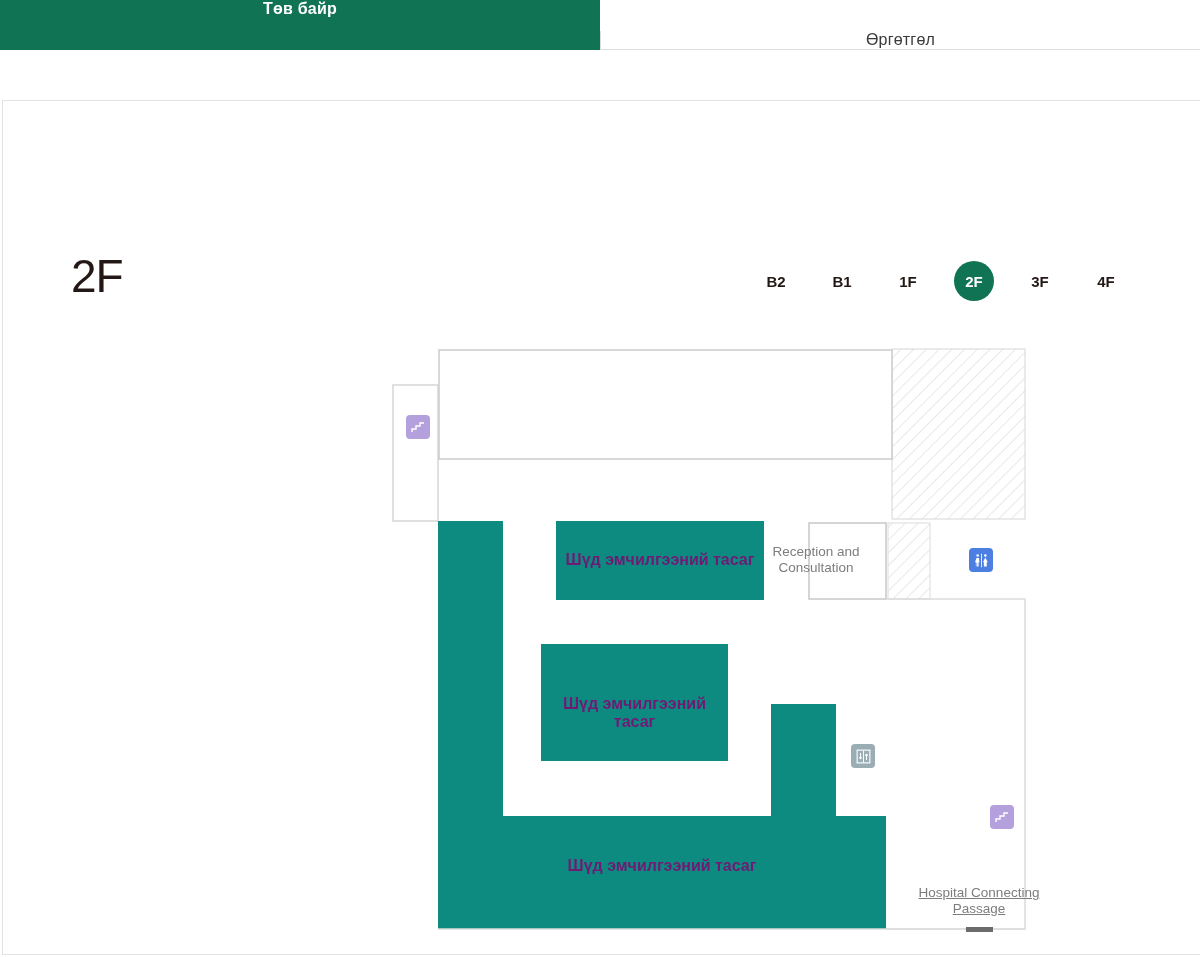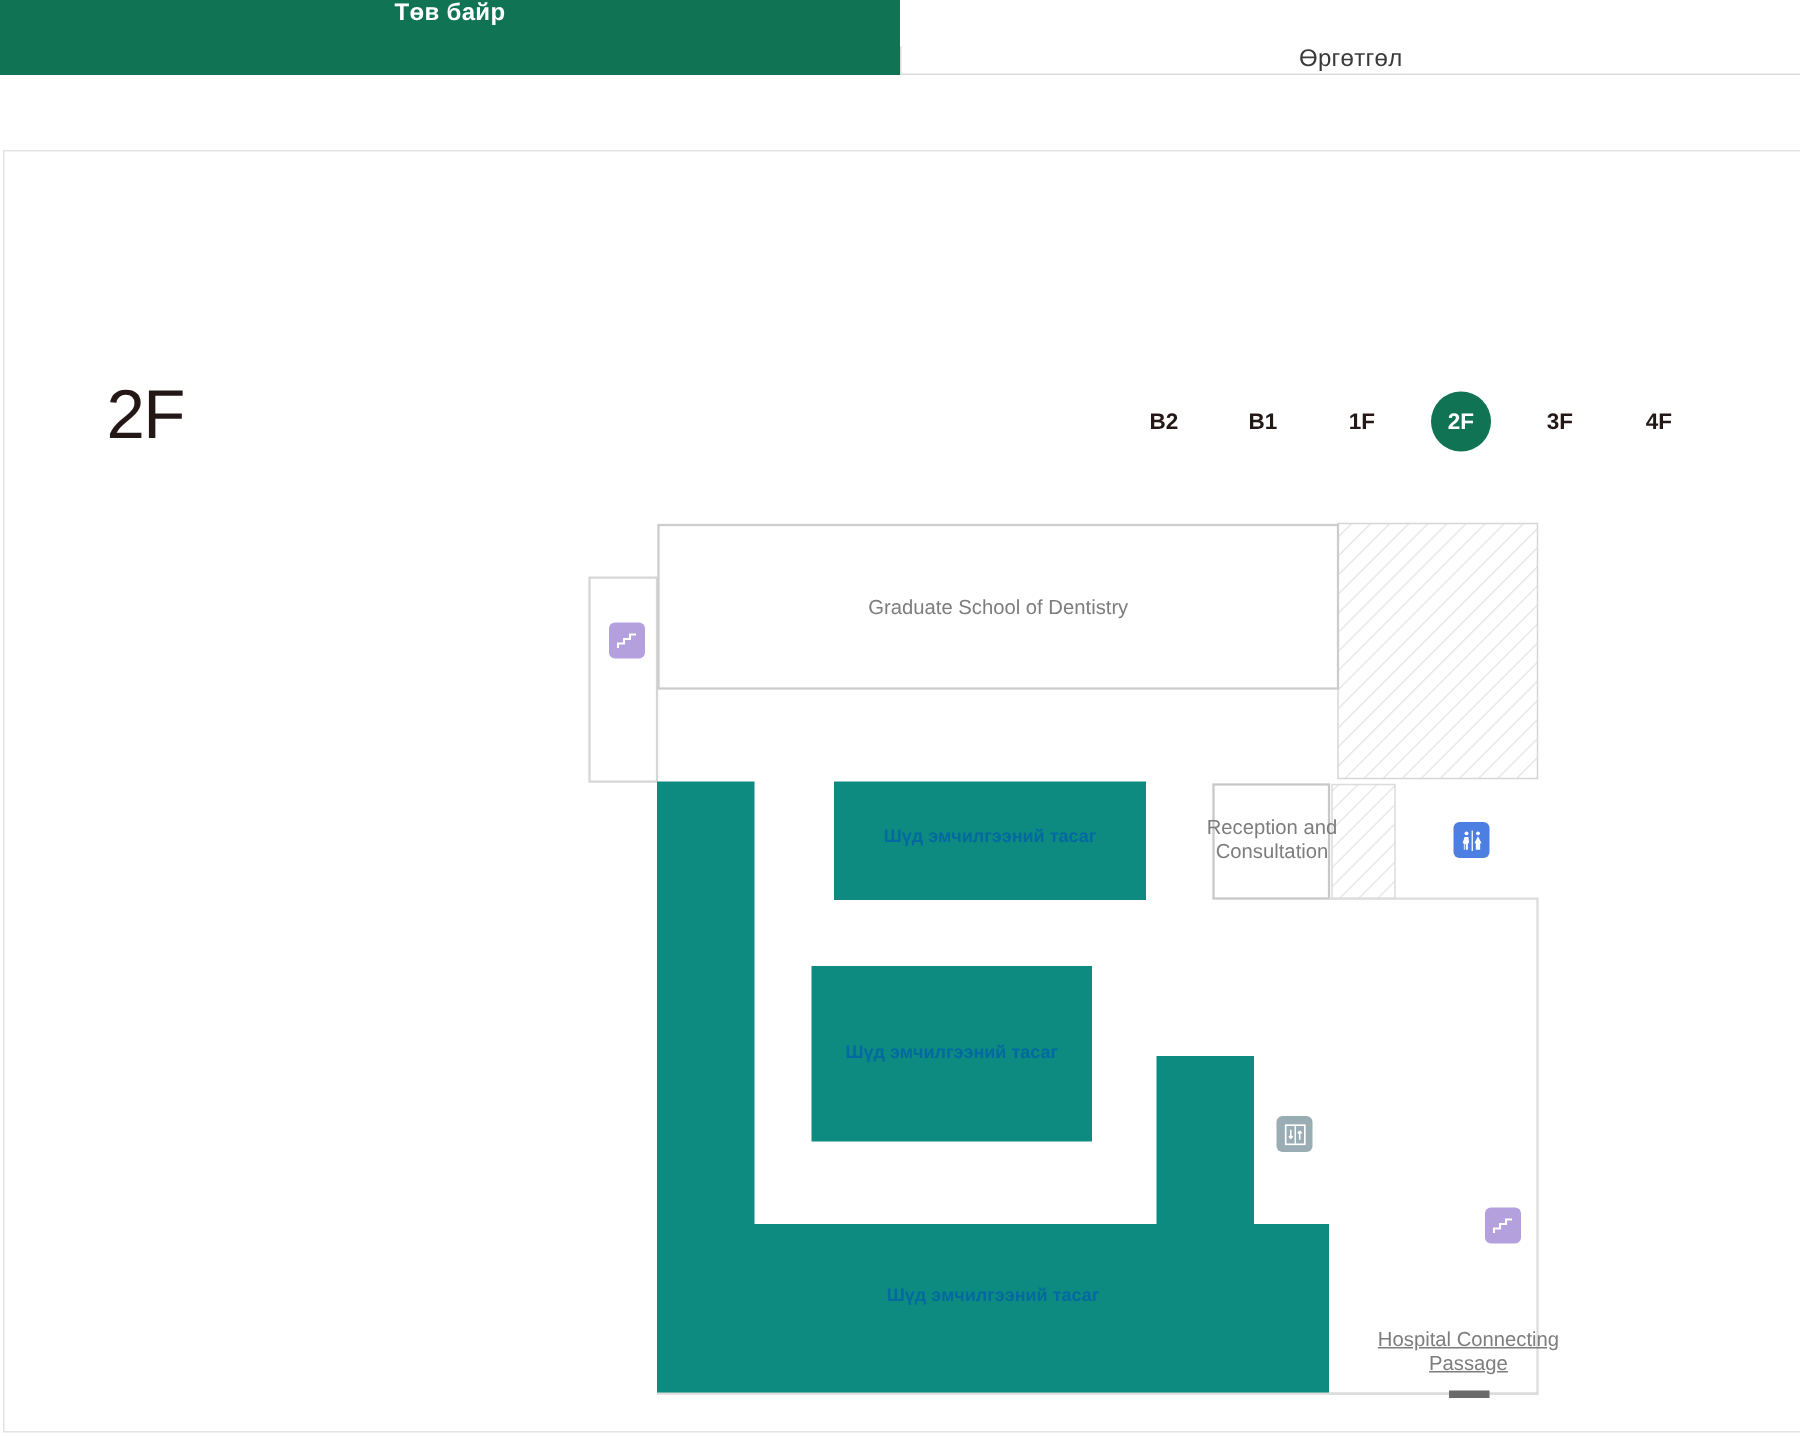--- a/index.html
+++ b/index.html
@@ -205,7 +205,6 @@
     <rect x="963" y="826" width="27" height="5" fill="#6b6b6b"></rect>
   </svg>
 
-  <div class="room-label label-dark" style="left:436px; top:296px; width:453px;">Graduate School of Dentistry</div>
 
   <div class="room-label label-white" style="left:553px; top:450px; width:208px;">Шүд эмчилгээний тасаг</div>
 

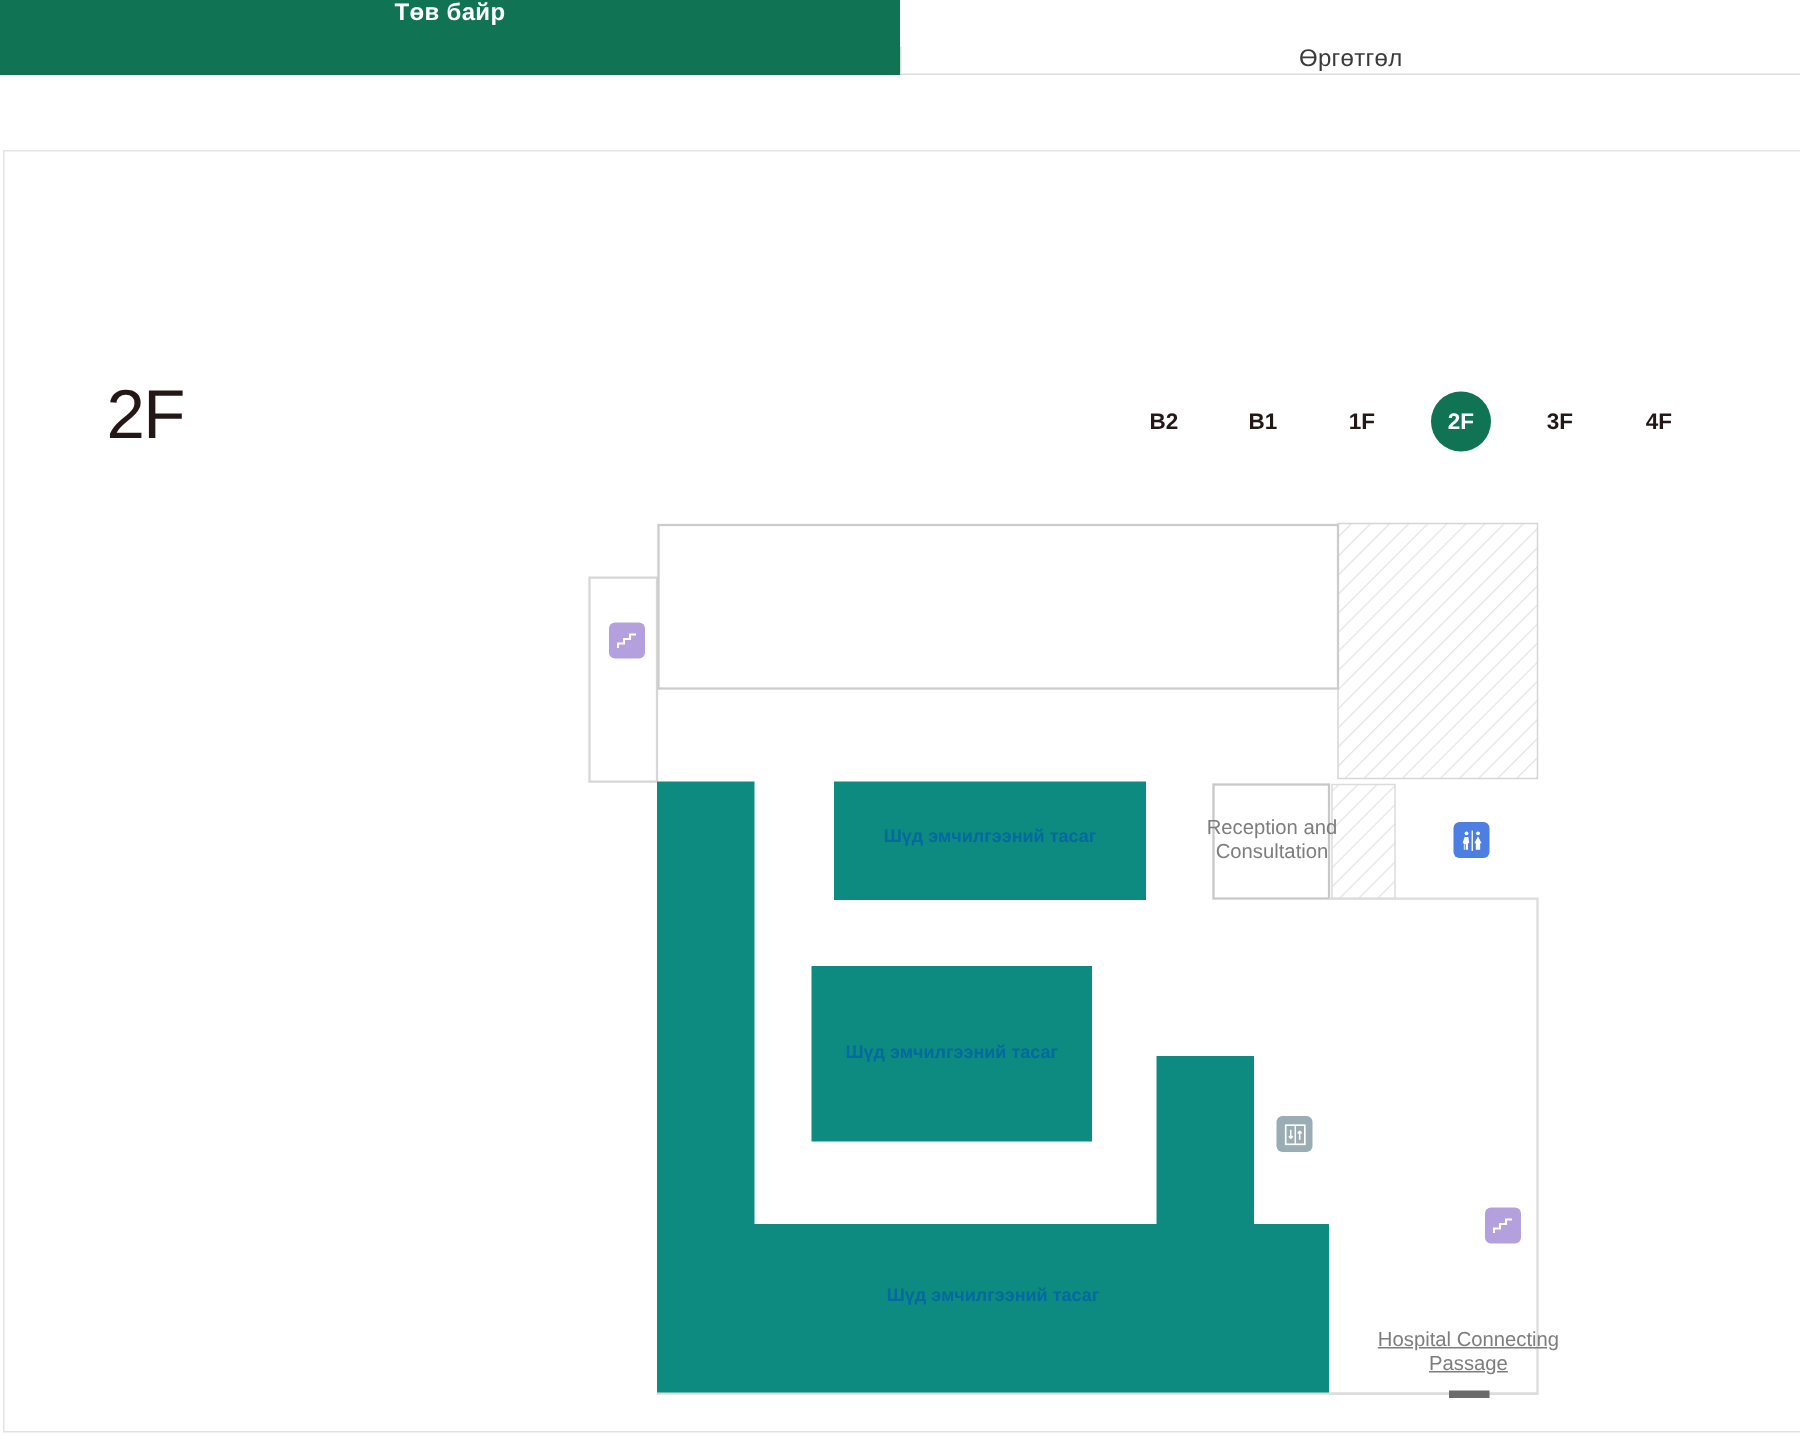--- a/index.html
+++ b/index.html
@@ -114,8 +114,8 @@
     font-weight: 400;
   }
   .label-white {
-    color: #0369a1;
-    font-size: 12px;
+    color: #701a75;
+    font-size: 16px;
     font-weight: bold;
   }
 

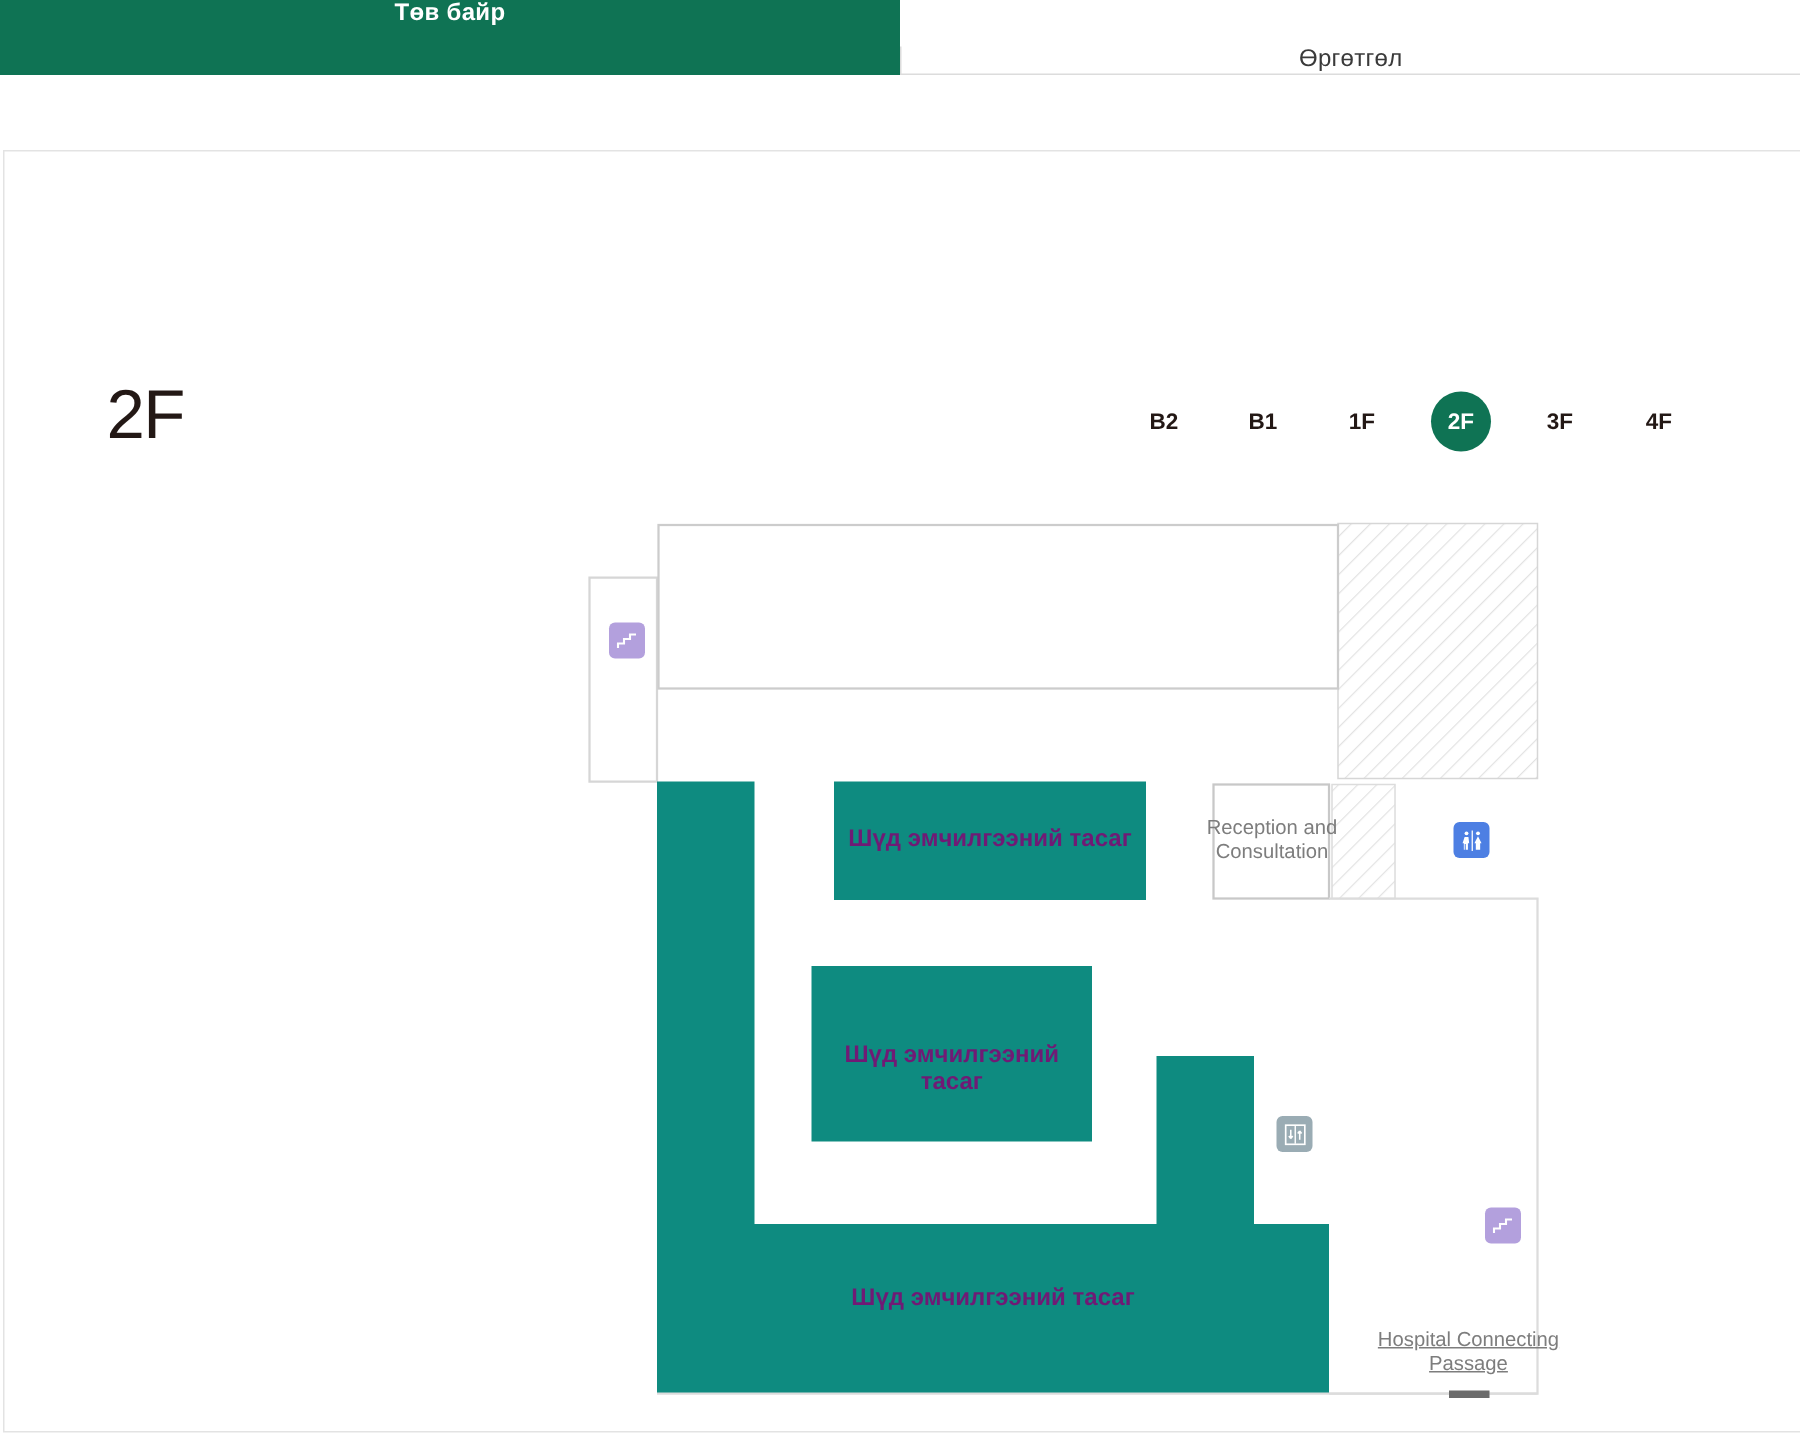--- a/index.html
+++ b/index.html
@@ -208,7 +208,7 @@
 
   <div class="room-label label-white" style="left:553px; top:450px; width:208px;">Шүд эмчилгээний тасаг</div>
 
-  <div class="room-label label-dark" style="left:800px; top:443px; width:90px;">Reception and Consultation</div>
+  <div class="room-label label-dark" style="left:768px; top:443px; width:90px;">Reception and Consultation</div>
 
   <div class="room-label label-white" style="left:538px; top:594px; width:187px;">Шүд эмчилгээний тасаг</div>
 

